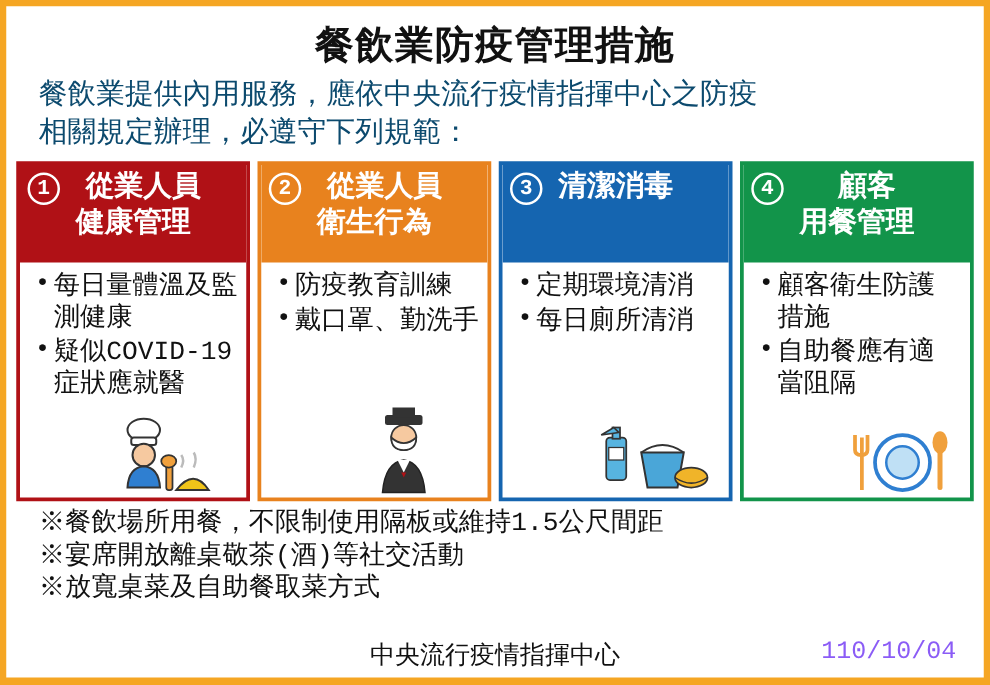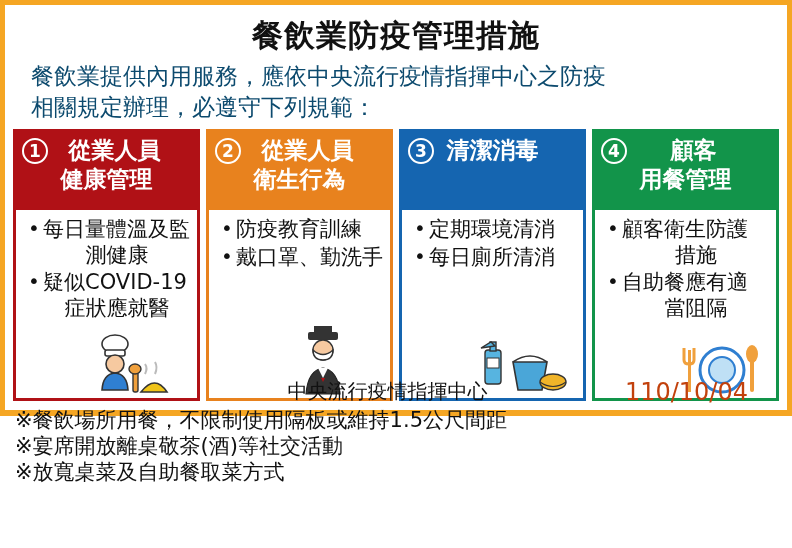--- a/index.html
+++ b/index.html
@@ -14,11 +14,12 @@
   #page {
     position: relative;
     width: 792px;
-    height: 416px;
+    height: 548px;
     background: #ffffff;
     border: 5px solid #f5a623;
     border-bottom-width: 6px;
     padding: 0;
+    font-family: Liberation Mono, monospace;
   }
   
   .title {

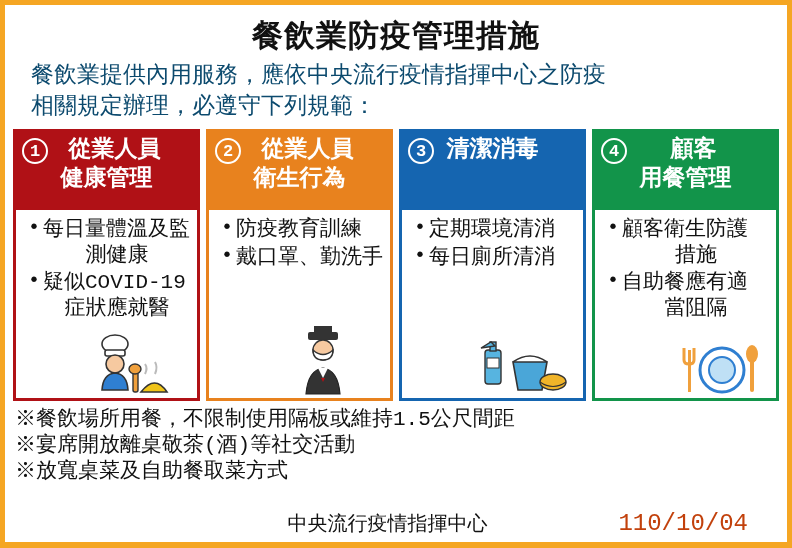--- a/index.html
+++ b/index.html
@@ -109,7 +109,7 @@
     top: -1px;
     font-size: 20px;
   }
-  .bullets li .cont { display: block; padding-left: 0; text-align: center; }
+  .bullets li .cont { display: block; padding-left: 0; }
   .art {
     position: absolute;
     right: 6px;

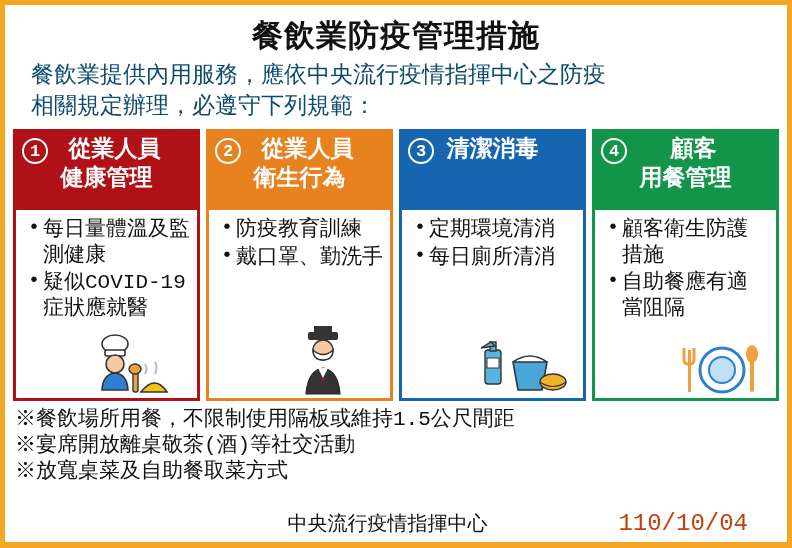--- a/index.html
+++ b/index.html
@@ -129,7 +129,7 @@
 
   
   .notes {
-    padding: 6px 10px 0 10px;
+    padding: 6px 10px 0 26px;
     font-size: 21px;
     line-height: 1.24;
     color: #111111;

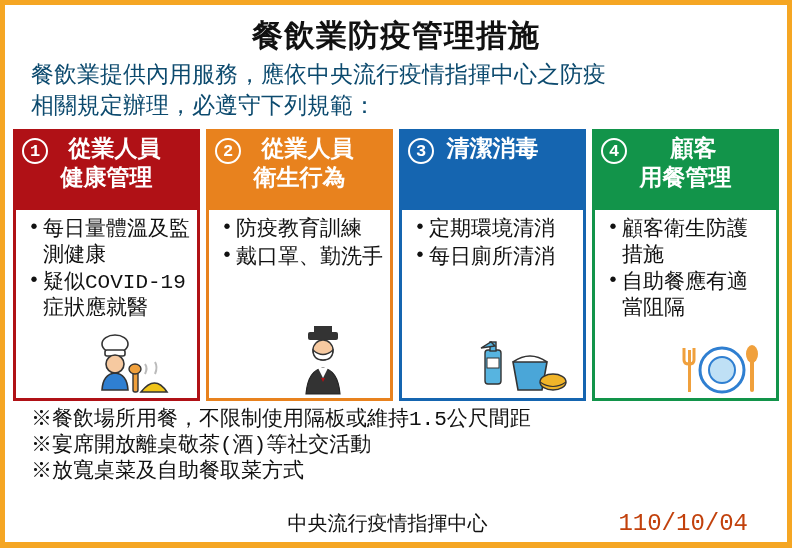--- a/index.html
+++ b/index.html
@@ -140,7 +140,7 @@
   .footer {
     position: absolute;
     left: 0;
-    right: 17px;
+    right: 0;
     bottom: 4px;
     height: 28px;
   }

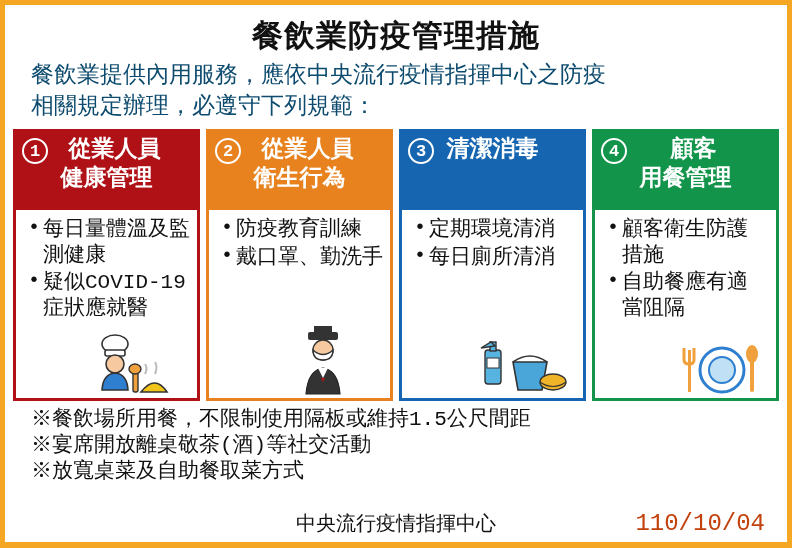--- a/index.html
+++ b/index.html
@@ -155,8 +155,8 @@
     position: absolute;
     right: 22px;
     top: 0;
-    font-size: 24px;
-    color: #c2410c;
+    font-size: 20px;
+    color: #8b5cf6;
   }
 </style>
 </head>

